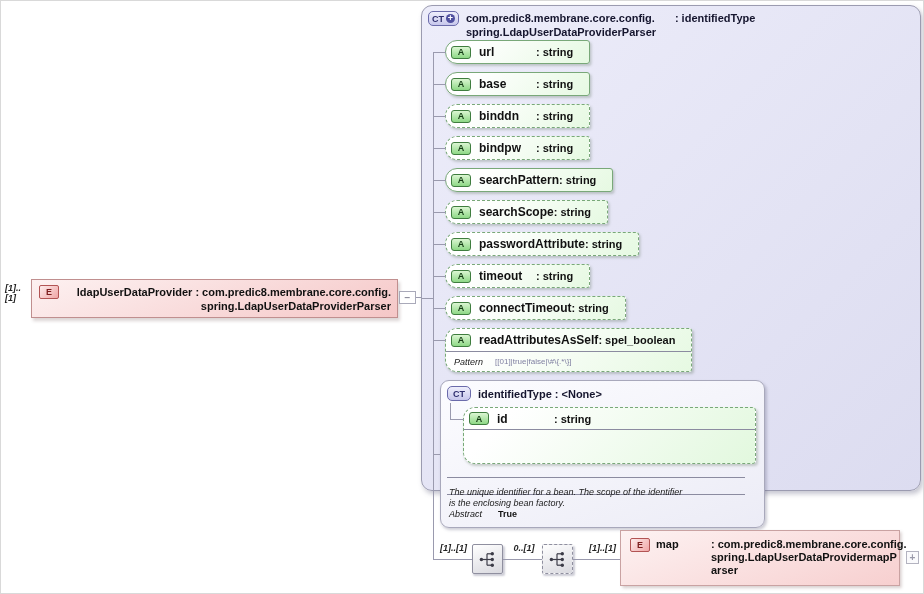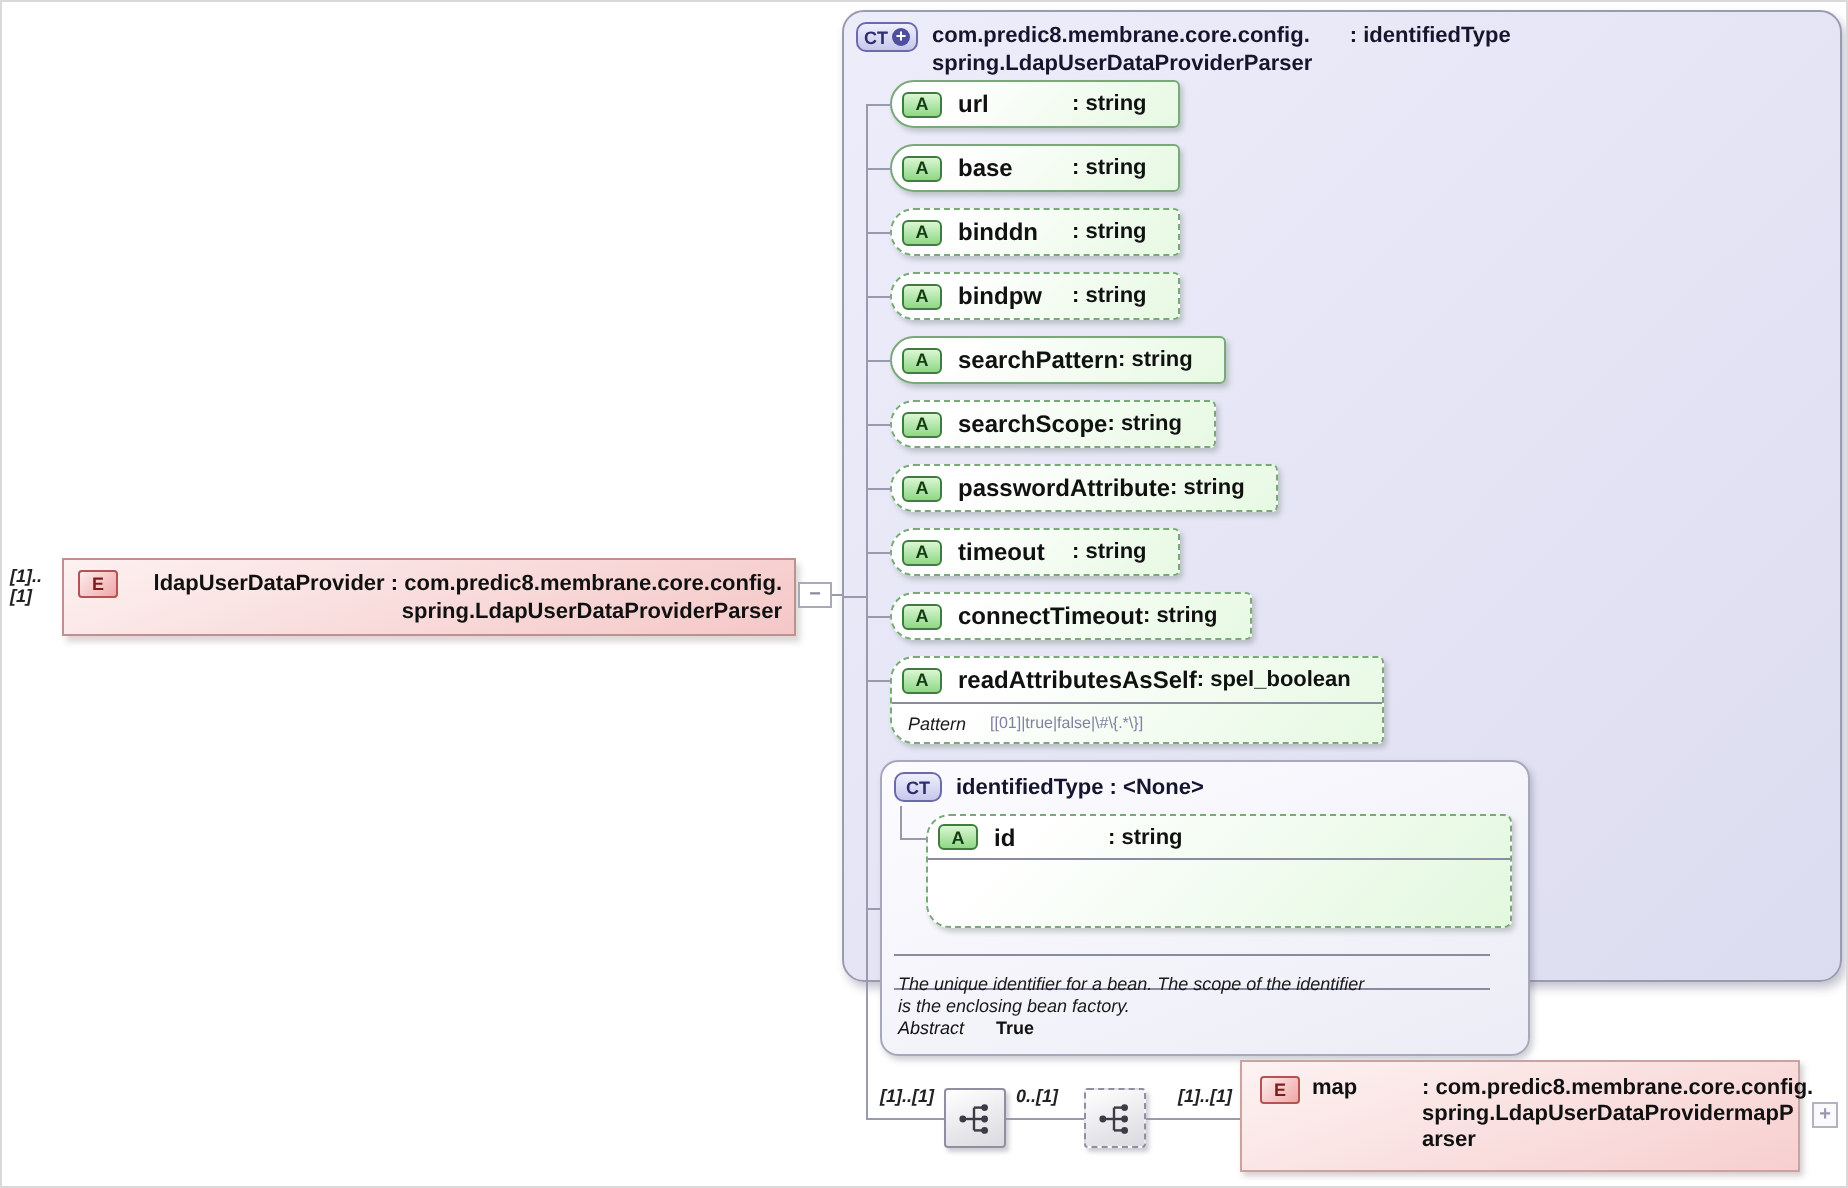--- a/index.html
+++ b/index.html
@@ -277,7 +277,7 @@
       </svg>
     </div>
     <div class="hline" style="left:81px; top:553px; width:39px;"></div>
-    <div class="card" style="left:86px; top:537px; width:32px; text-align:left;">0..[1]</div>
+    <div class="card" style="left:86px; top:537px; width:32px; text-align:center;">0..[1]</div>
     <div class="seq-icon dashed" style="left:120px;">
       <svg width="19" height="19" viewBox="0 0 19 19">
         <g stroke="#3c3c48" stroke-width="1.2" fill="#3c3c48">

